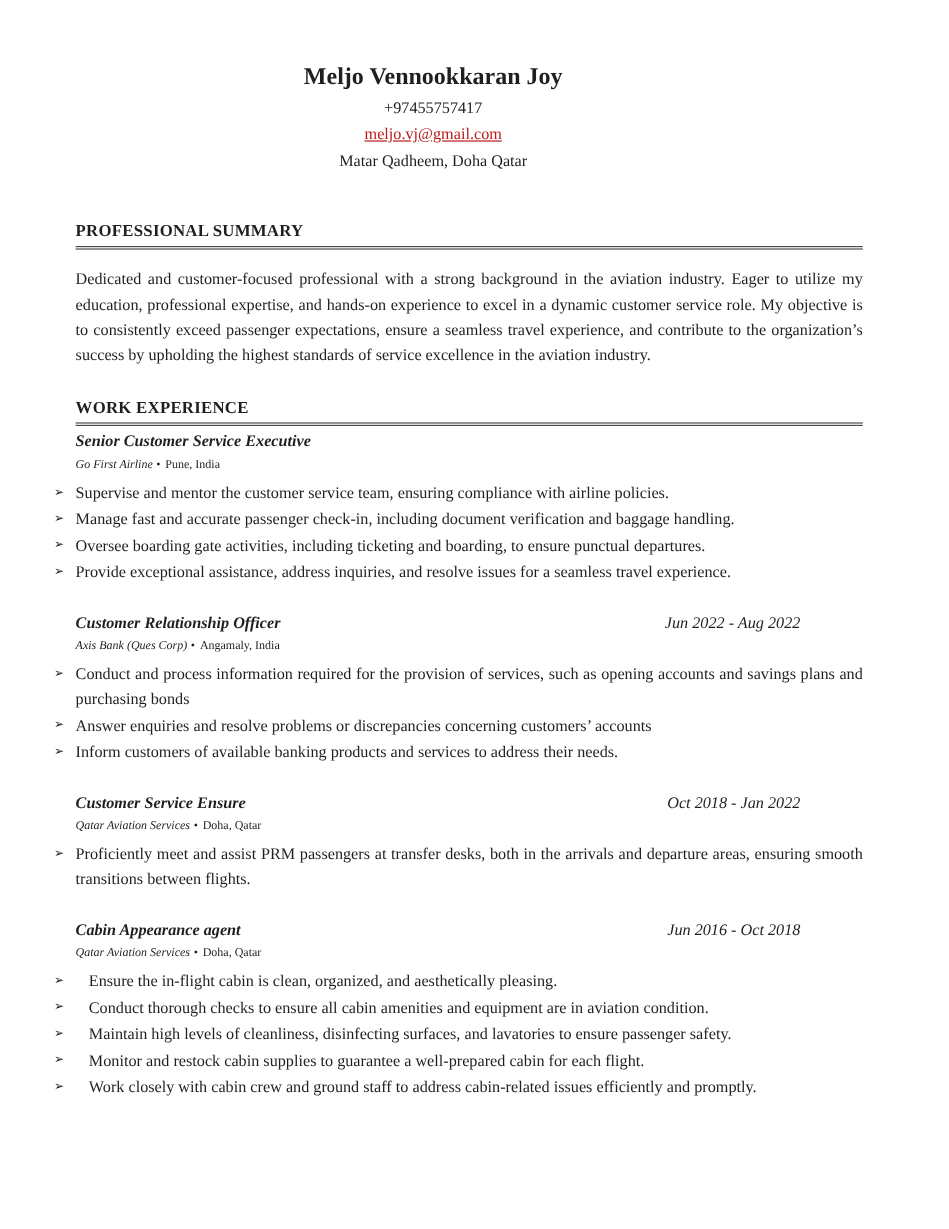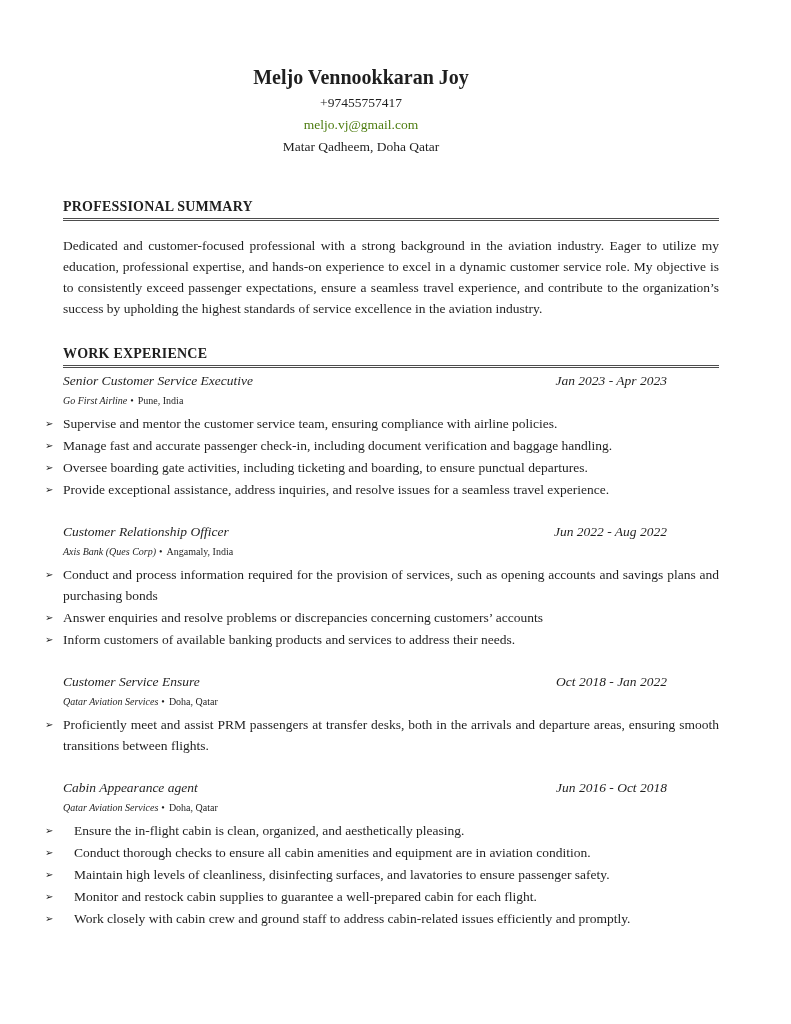--- a/index.html
+++ b/index.html
@@ -13,7 +13,7 @@
   .page {
     box-sizing: border-box;
     width: 791px; height: 1024px;
-    padding: 65px 72px 0 63px;
+    padding: 52px 72px 0 63px;
   }
   
   .header {

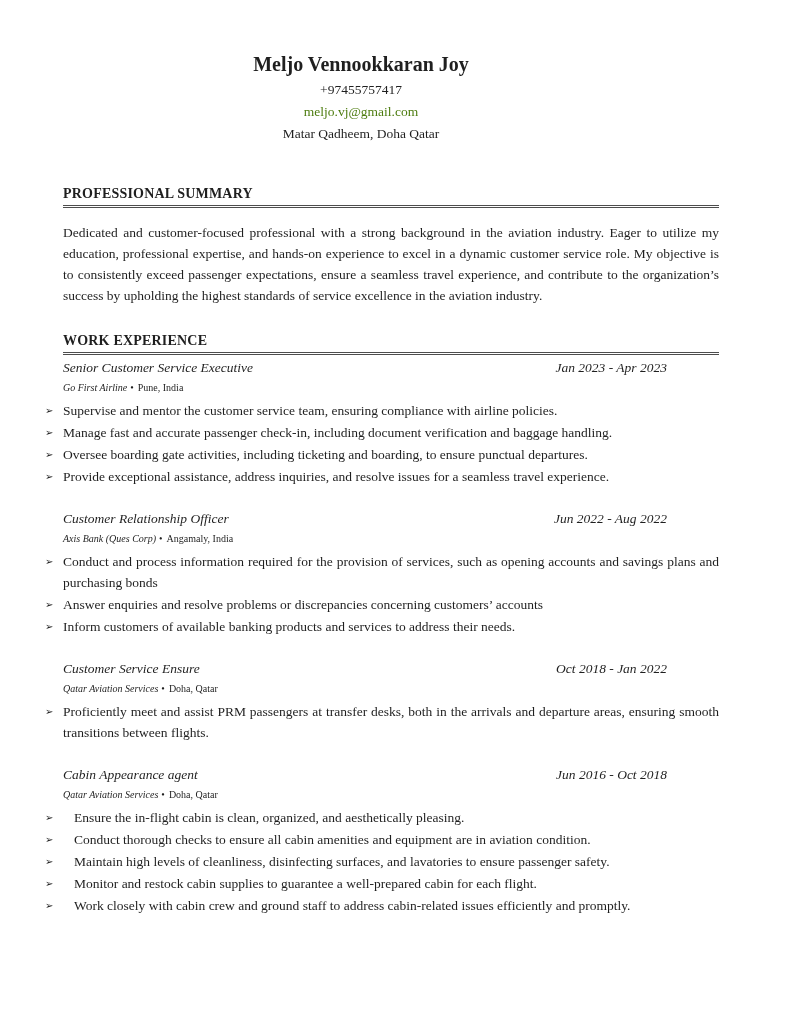--- a/index.html
+++ b/index.html
@@ -29,7 +29,8 @@
   }
   .contact-line { font-size: 13.5px; line-height: 22px; }
   .email-link {
-    color: #4d7c0f;
+    color: #b91c1c;
+    text-decoration: underline;
     cursor: pointer;
   }
   

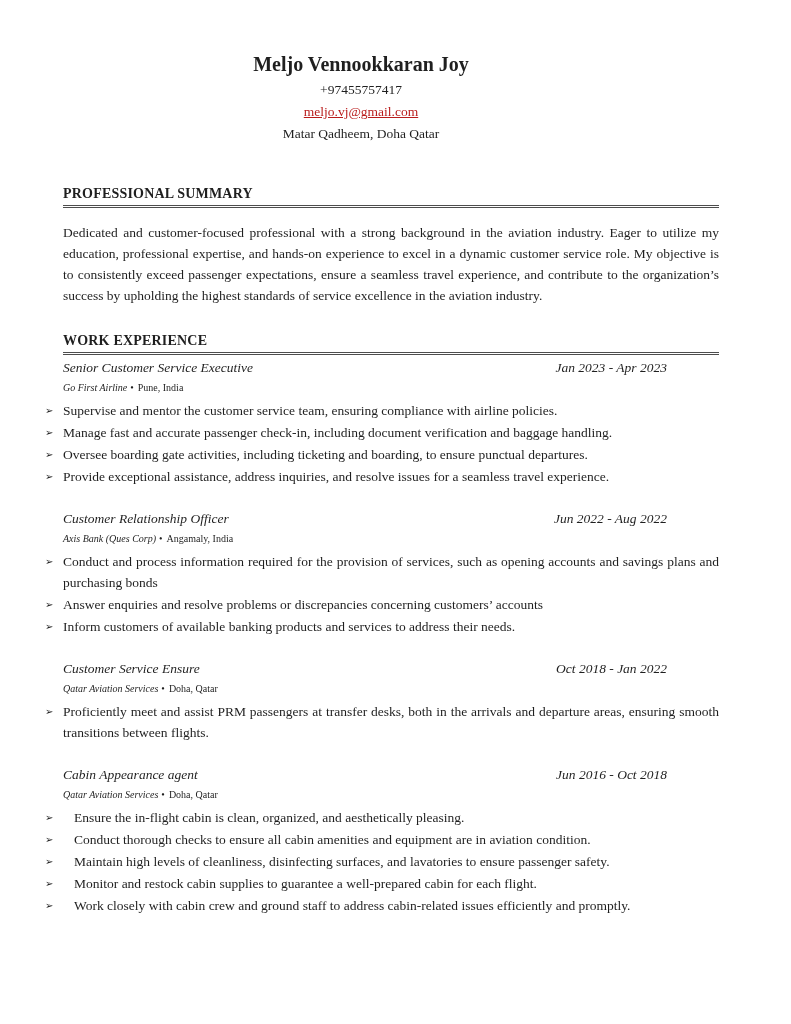--- a/index.html
+++ b/index.html
@@ -59,7 +59,7 @@
     font-size: 13.5px;
     line-height: 20px;
   }
-  .job-title { font-weight: normal; font-style: italic; }
+  .job-title { font-weight: bold; font-style: italic; }
   .job-dates { font-style: italic; padding-right: 52px; white-space: nowrap; }
   .job-sub { font-size: 10px; line-height: 20px; }
   .company { font-style: italic; }

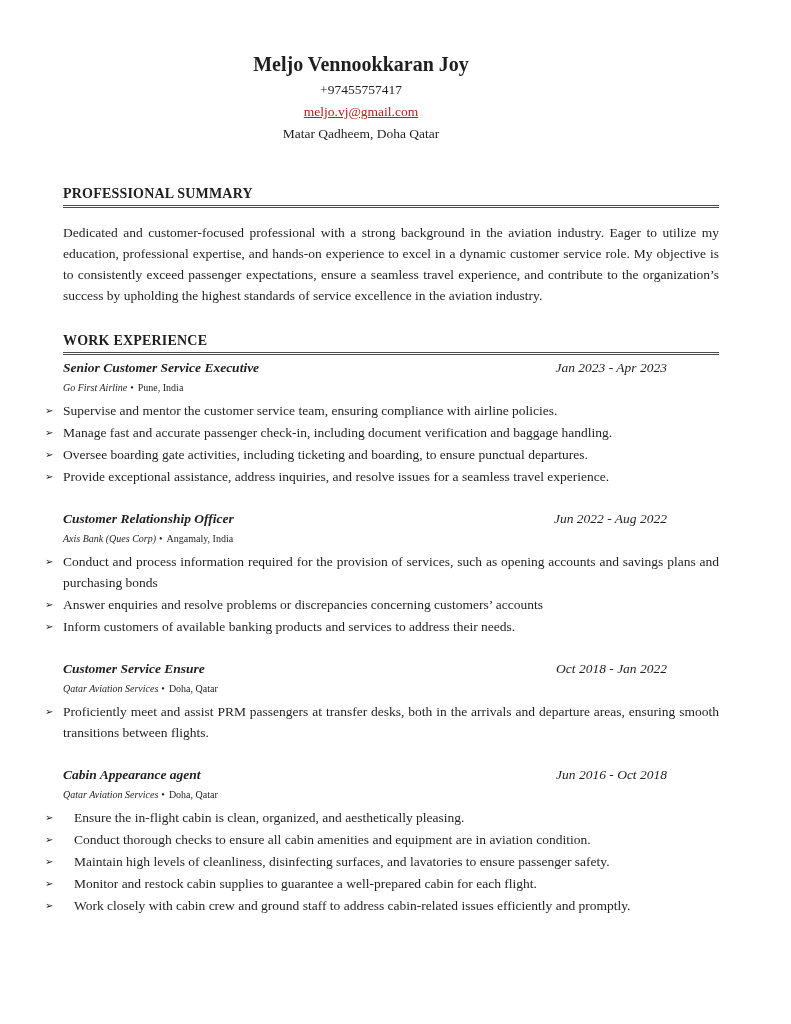--- a/index.html
+++ b/index.html
@@ -107,7 +107,6 @@
     <div class="job">
       <div class="job-head">
         <span class="job-title">Senior Customer Service Executive</span>
-        <span class="job-dates">Jan 2023 - Apr 2023</span>
       </div>
       <div class="job-sub">
         <span class="company">Go First Airline</span><span class="sep">•</span><span class="loc">Pune, India</span>

